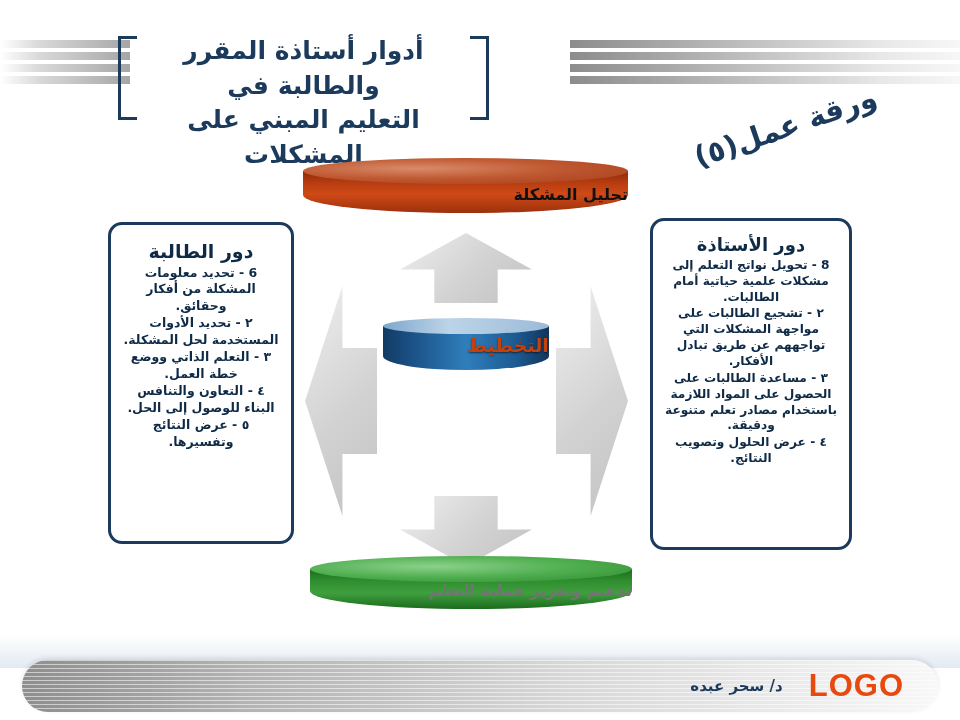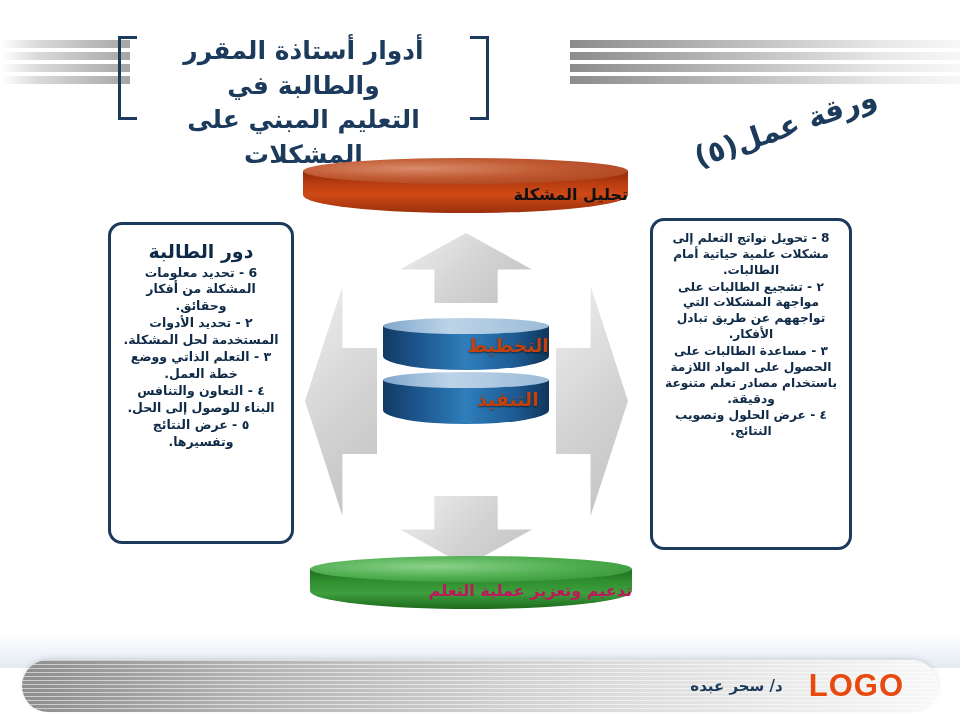--- a/index.html
+++ b/index.html
@@ -249,6 +249,7 @@
   </div>
 
   <div class="role-box" id="box-teacher">
+    <div class="role-title">دور الأستاذة</div>
     <ul class="role-list">
       <li>8 - تحويل نواتج التعلم إلى مشكلات علمية حياتية أمام الطالبات.</li>
       <li>٢ - تشجيع الطالبات على مواجهة المشكلات التي تواجههم عن طريق تبادل الأفكار.</li>

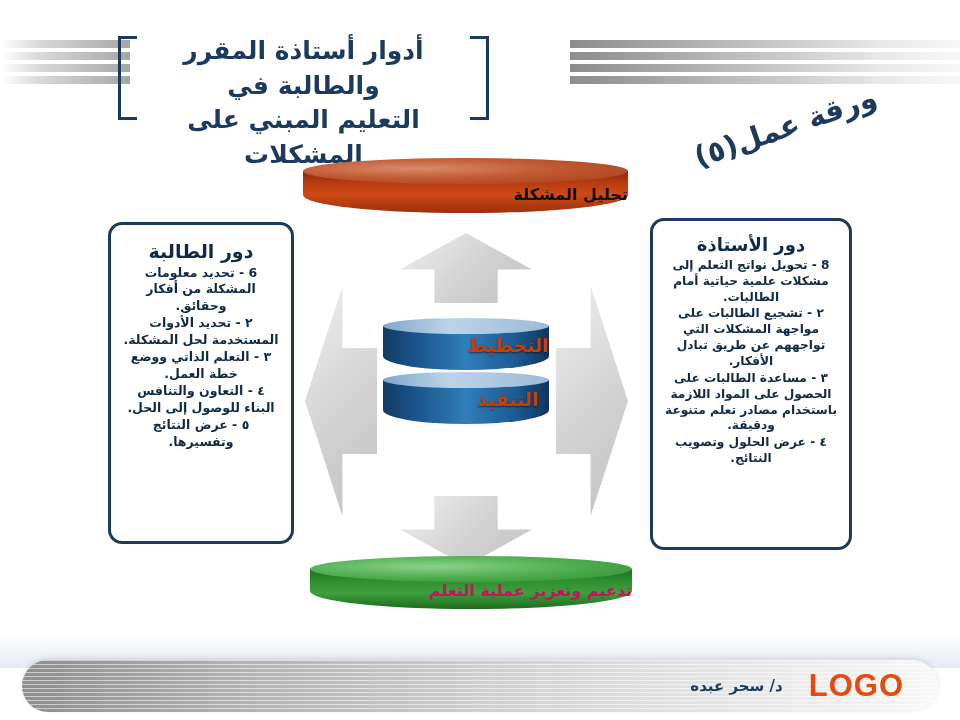--- a/index.html
+++ b/index.html
@@ -224,11 +224,6 @@
       <div class="dtop"></div>
       <div class="dlabel">التخطيط</div>
     </div>
-    <div class="disc" id="disc-1">
-      <div class="dbody"></div>
-      <div class="dtop"></div>
-      <div class="dlabel">التنفيذ</div>
-    </div>
   </div>
 
   <div class="cyl" id="cyl-green">

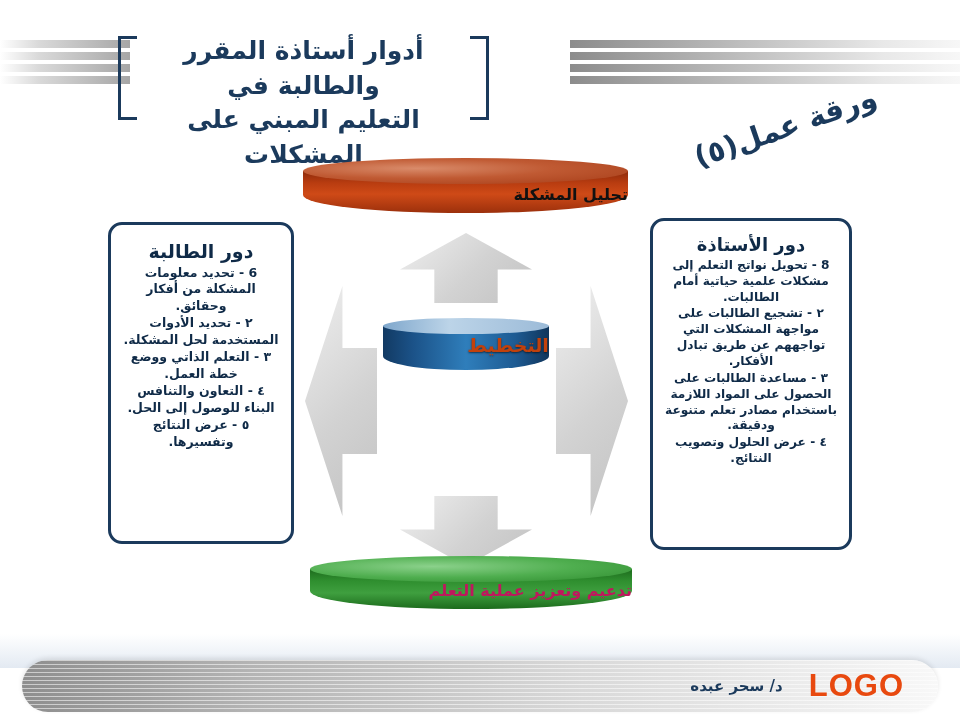--- a/index.html
+++ b/index.html
@@ -83,7 +83,7 @@
     height:40px;
     background:linear-gradient(to bottom,#1d6b1d 0%,#2f8f2f 30%,#3f9f3f 60%,#1c6b1c 100%);
   }
-  #cyl-green .label{top:25px;font-size:16px;color:#be185d;}
+  #cyl-green .label{top:25px;font-size:16px;color:#737373;}
 
   
   #stack{position:absolute;left:383px;top:318px;width:166px;height:164px;}

